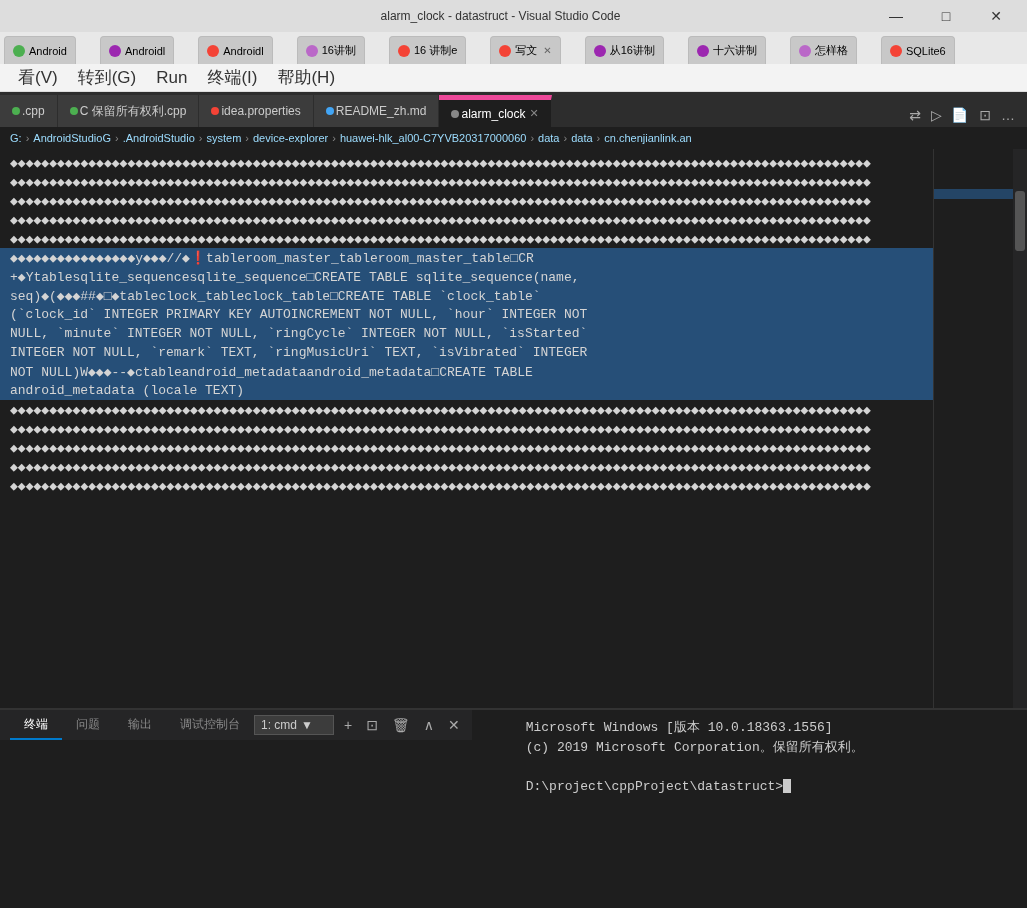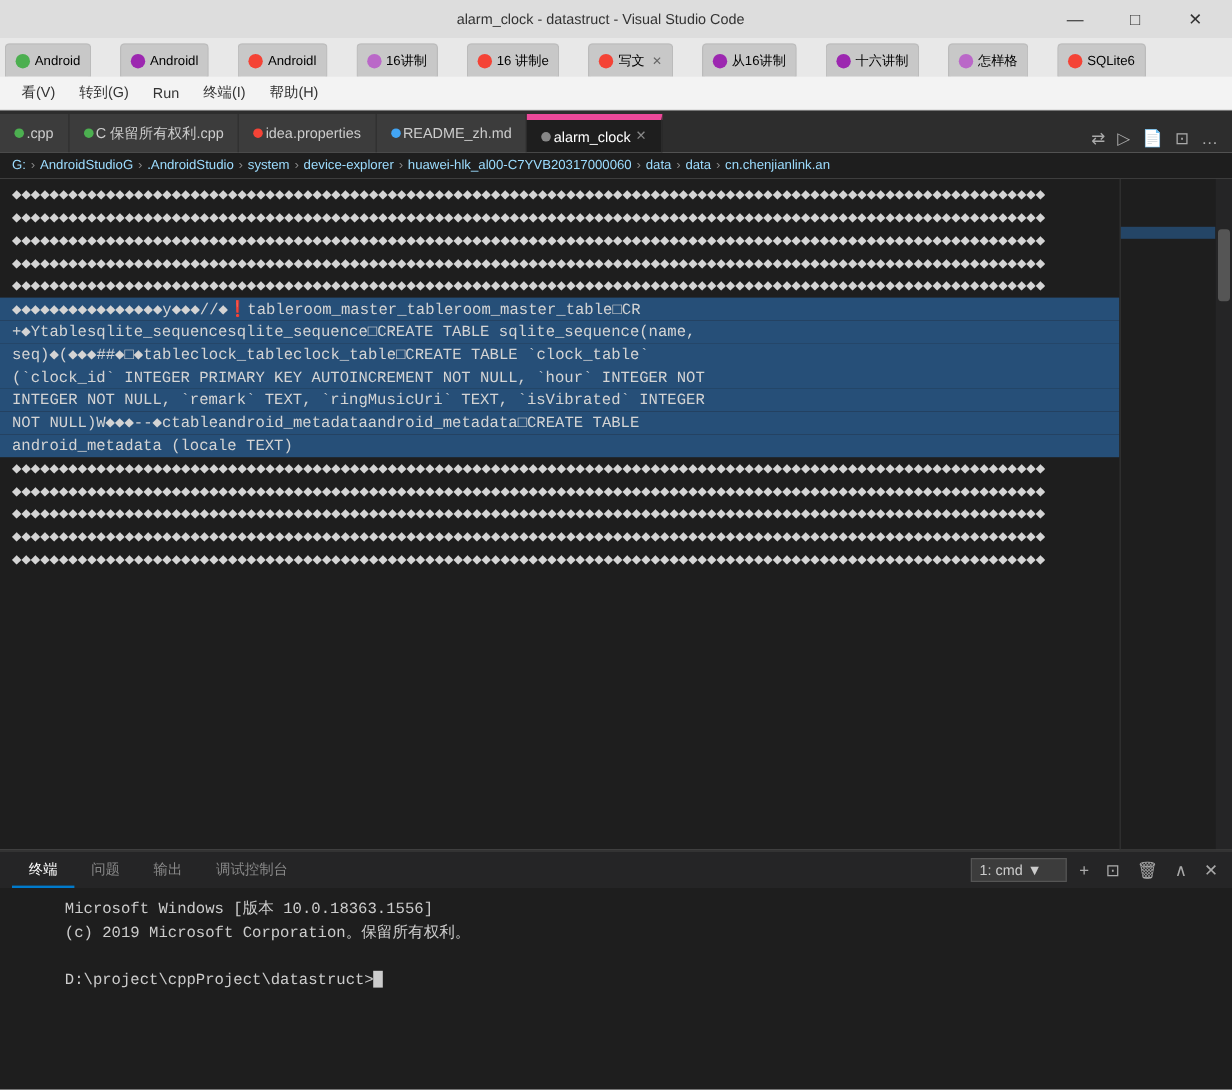--- a/index.html
+++ b/index.html
@@ -98,7 +98,7 @@
     }
     .menu-item {
       padding: 4px 10px;
-      font-size: 12px;
+      font-size: 17px;
       color: #333;
       cursor: pointer;
     }

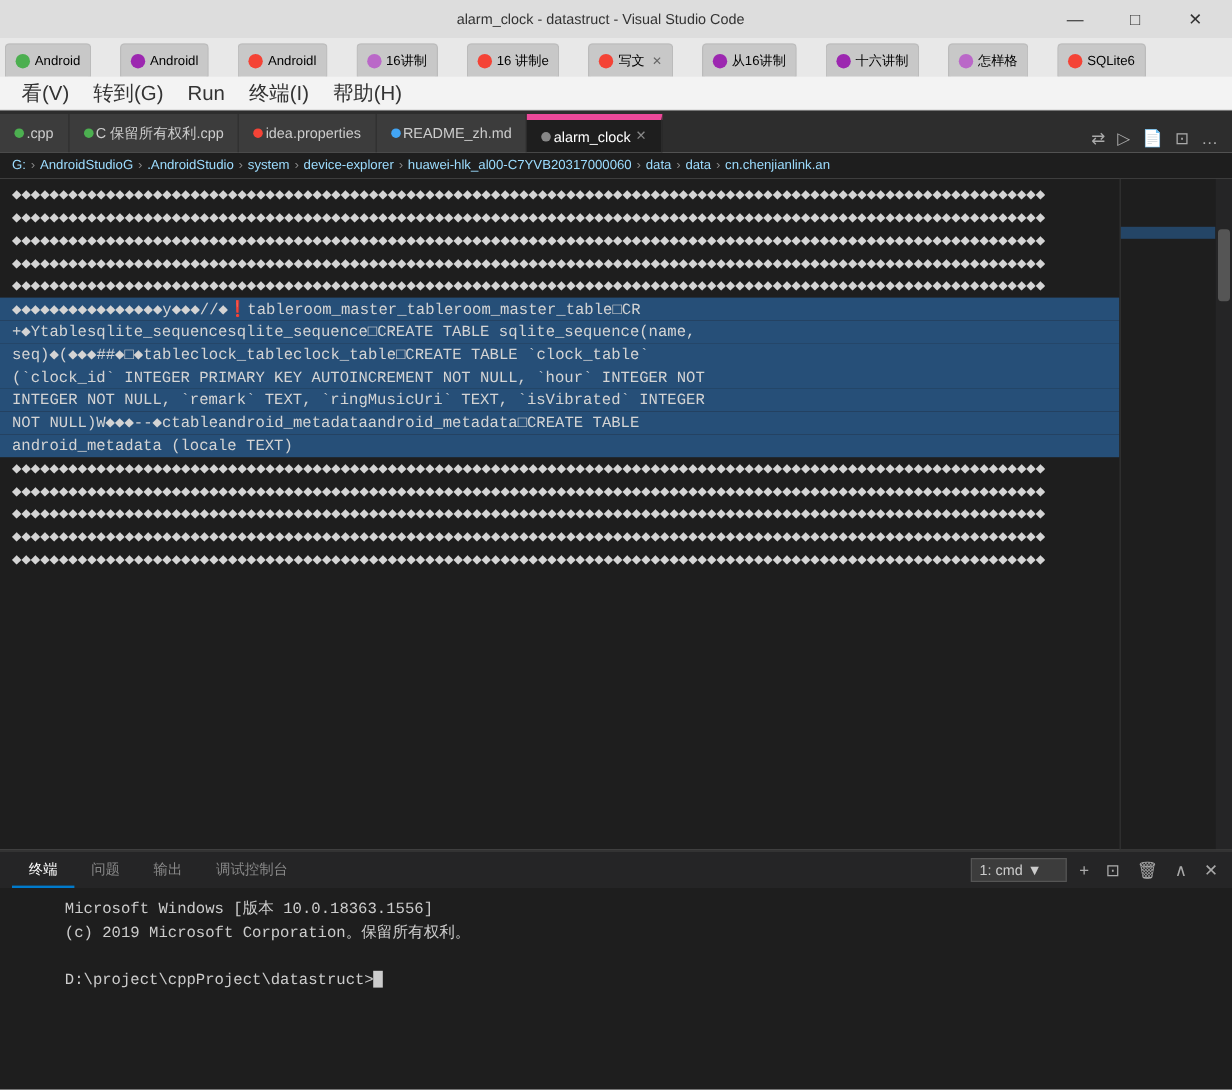--- a/index.html
+++ b/index.html
@@ -438,6 +438,7 @@
       <div class="code-line selected">+◆Ytablesqlite_sequencesqlite_sequence□CREATE TABLE sqlite_sequence(name,</div>
       <div class="code-line selected">seq)◆(◆◆◆##◆□◆tableclock_tableclock_table□CREATE TABLE `clock_table`</div>
       <div class="code-line selected">(`clock_id` INTEGER PRIMARY KEY AUTOINCREMENT NOT NULL, `hour` INTEGER NOT</div>
+      <div class="code-line selected">NULL, `minute` INTEGER NOT NULL, `ringCycle` INTEGER NOT NULL, `isStarted`</div>
       <div class="code-line selected">INTEGER NOT NULL, `remark` TEXT, `ringMusicUri` TEXT, `isVibrated` INTEGER</div>
       <div class="code-line selected">NOT NULL)W◆◆◆--◆ctableandroid_metadataandroid_metadata□CREATE TABLE</div>
       <div class="code-line selected">android_metadata (locale TEXT)</div>

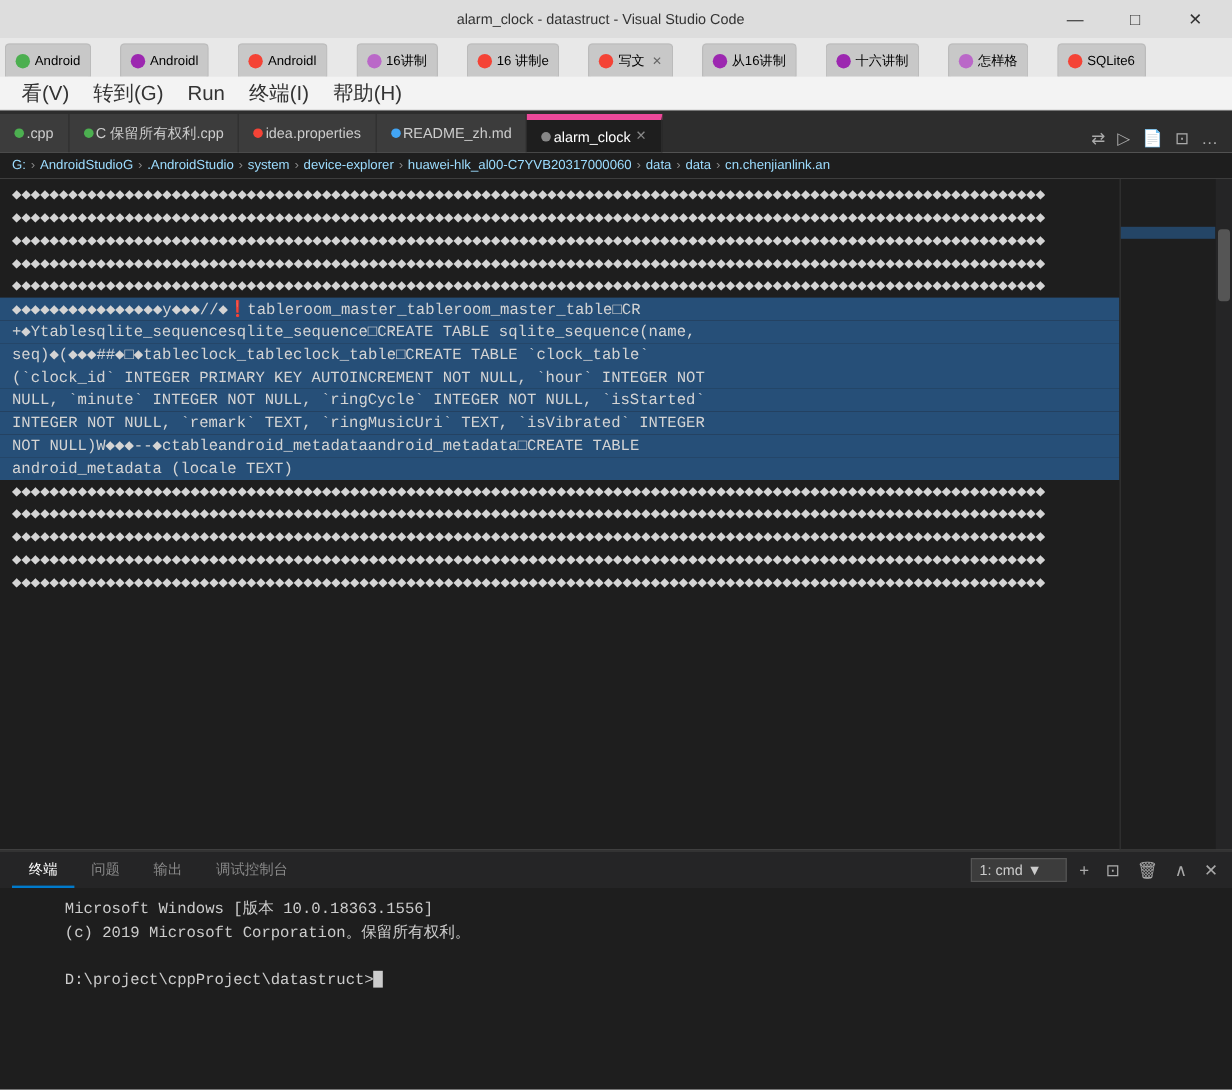--- a/index.html
+++ b/index.html
@@ -237,7 +237,7 @@
       flex-shrink: 0;
       border-top: 2px solid #333;
       display: flex;
-      flex-direction: column;
+      flex-direction: row;
       height: 200px;
     }
     .panel-tabs {

